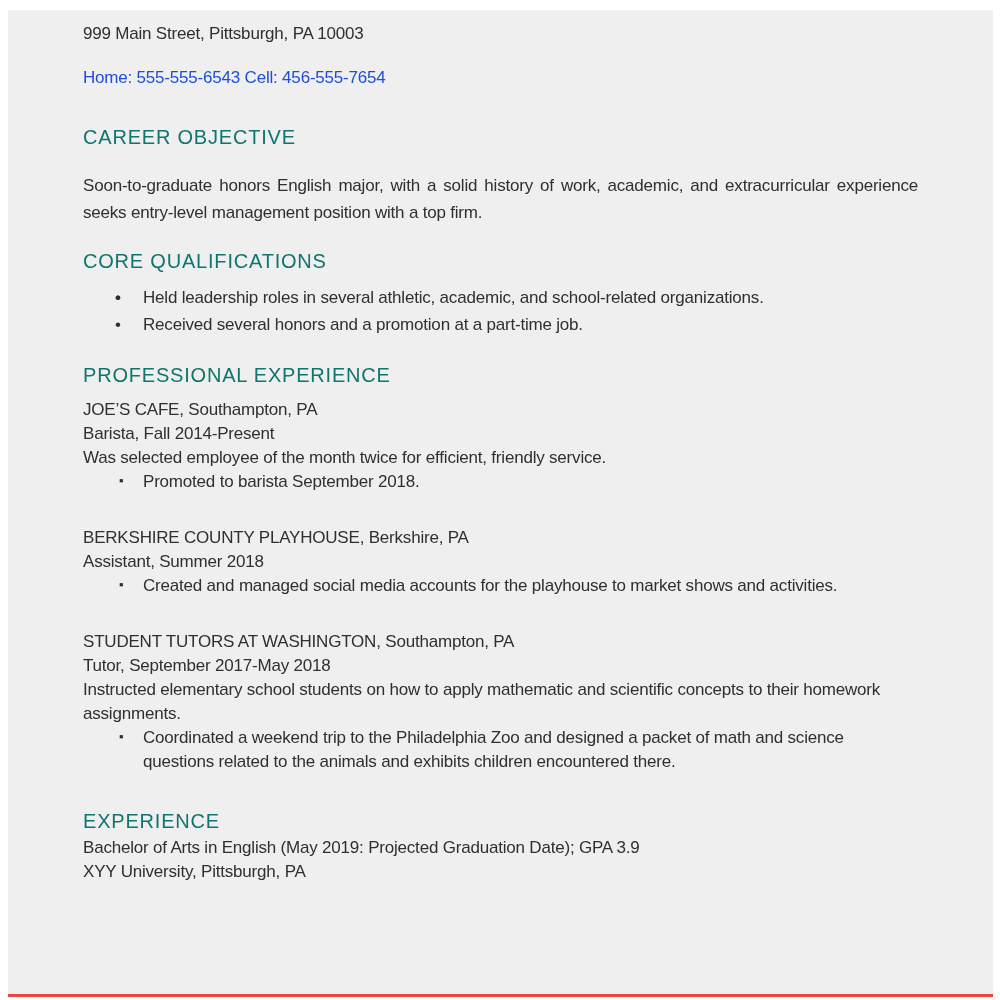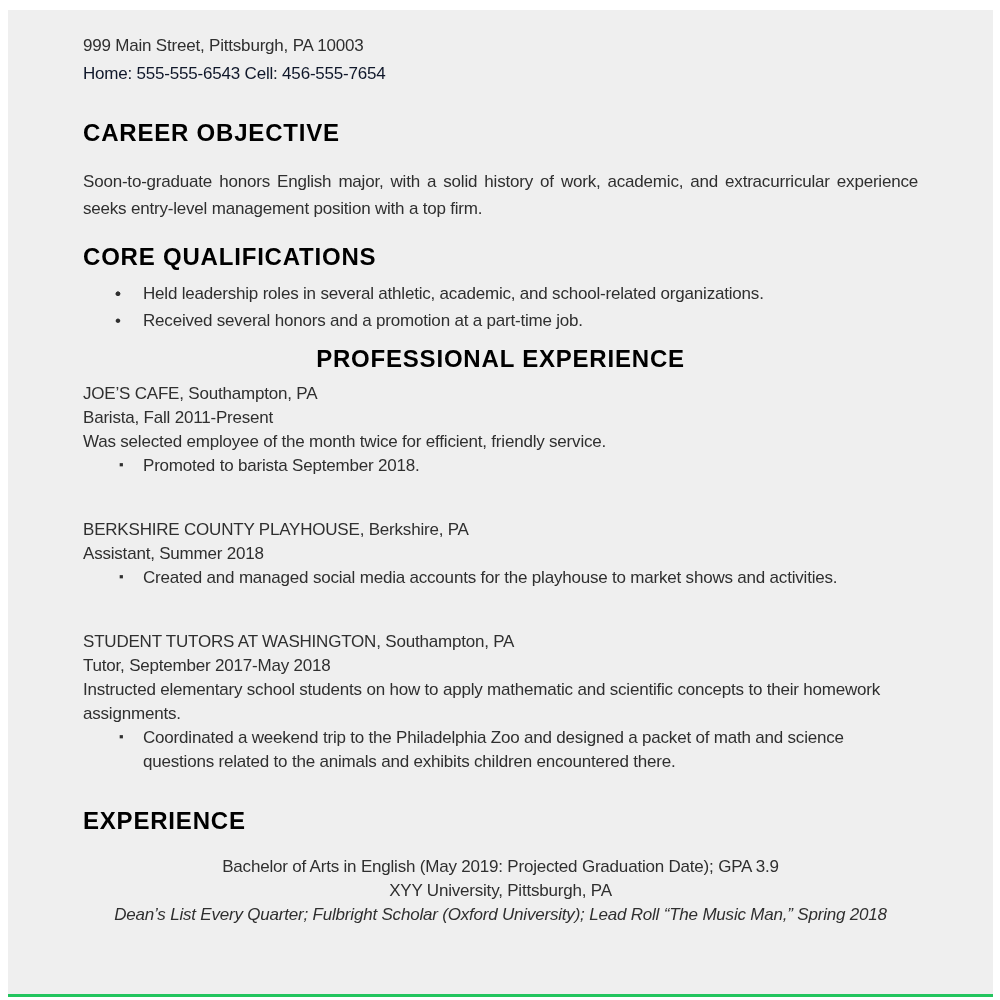--- a/index.html
+++ b/index.html
@@ -13,8 +13,8 @@
     position: absolute;
     left: 8px; top: 10px; right: 7px; bottom: 3px;
     background: #efefef;
-    border-bottom: 3px solid #22c55e;
-    padding: 22px 75px 0 75px;
+    border-bottom: 3px solid #ef4444;
+    padding: 10px 75px 0 75px;
     color: #2f2f2f;
     font-size: 17px;
     letter-spacing: -0.2px;

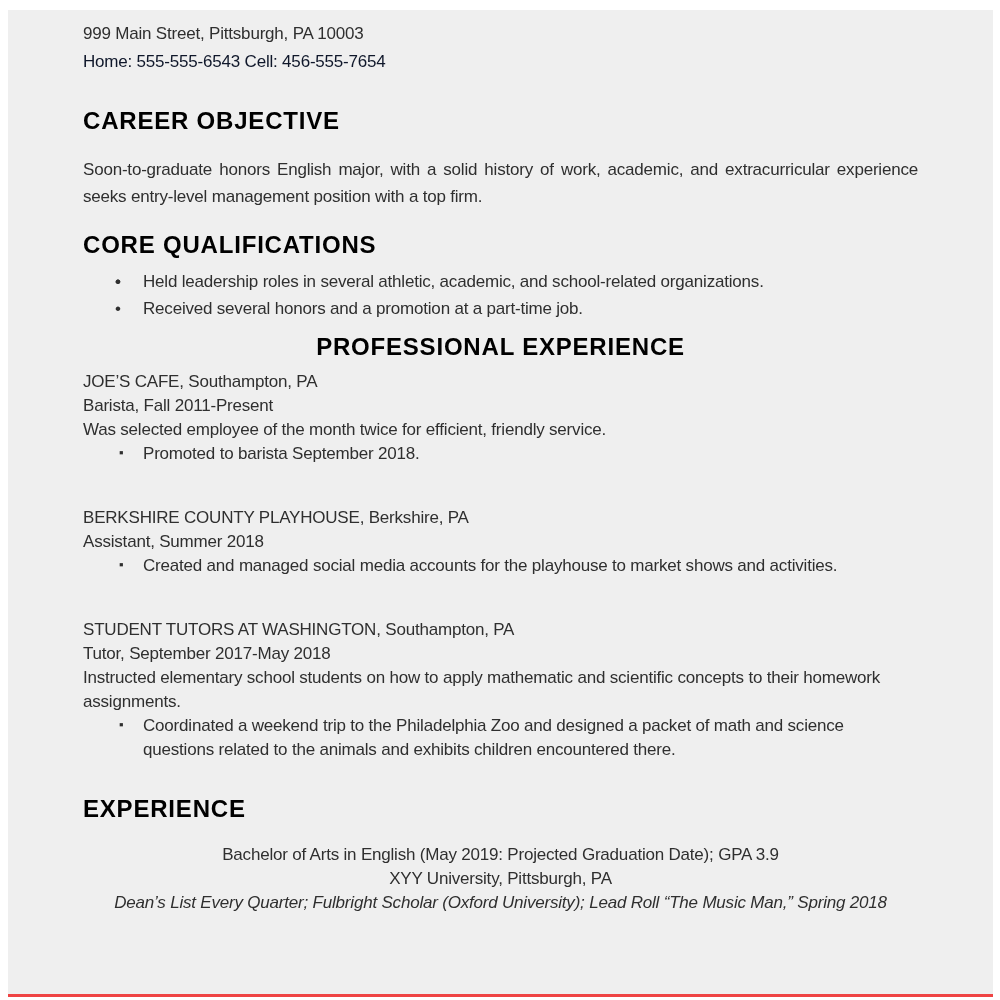--- a/index.html
+++ b/index.html
@@ -20,7 +20,7 @@
     letter-spacing: -0.2px;
   }
   .contact { line-height: 28px; }
-  .contact .muted { color: #0f172a; }
+  .contact .muted { color: #1d4ed8; margin-top: 16px; }
   .section-heading {
     font-size: 24px;
     font-weight: 700;

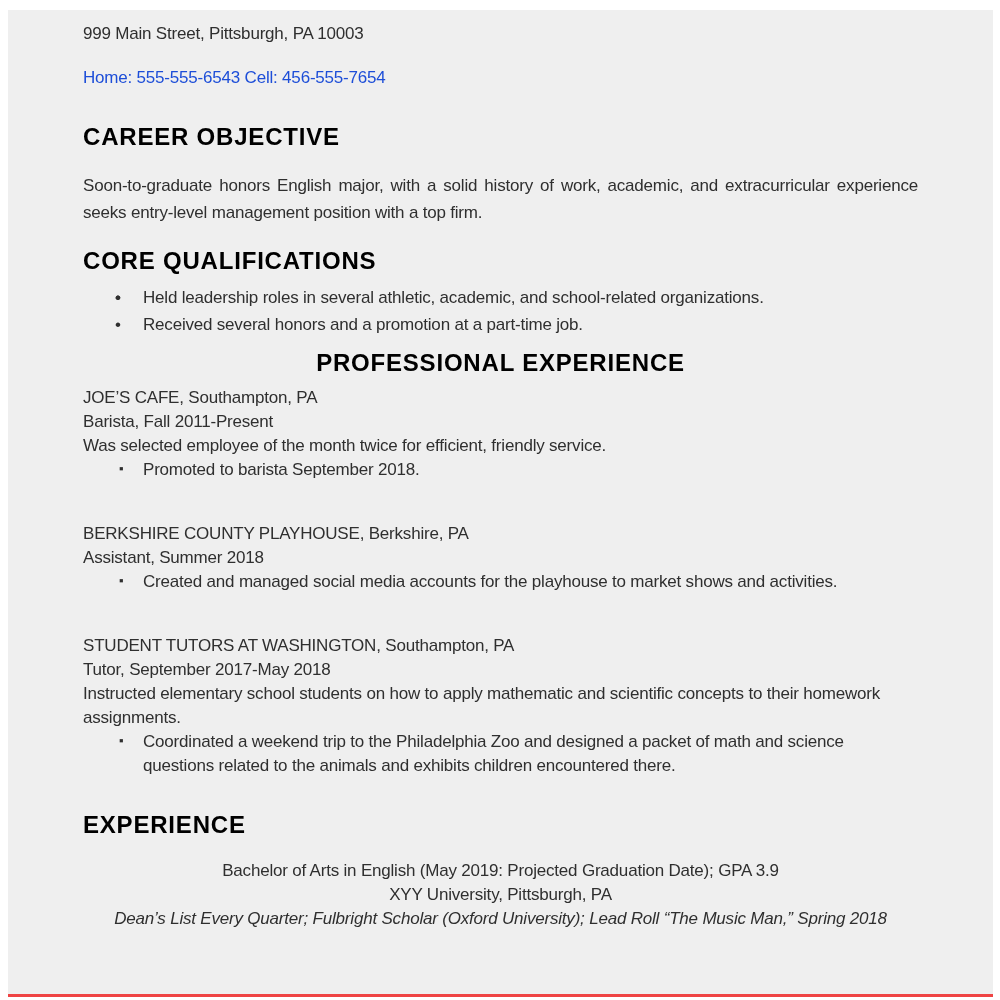--- a/index.html
+++ b/index.html
@@ -22,9 +22,9 @@
   .contact { line-height: 28px; }
   .contact .muted { color: #1d4ed8; margin-top: 16px; }
   .section-heading {
-    font-size: 24px;
-    font-weight: 700;
-    color: #000000;
+    font-size: 20px;
+    font-weight: 400;
+    color: #0f766e;
     letter-spacing: 0.8px;
     line-height: 30px;
   }

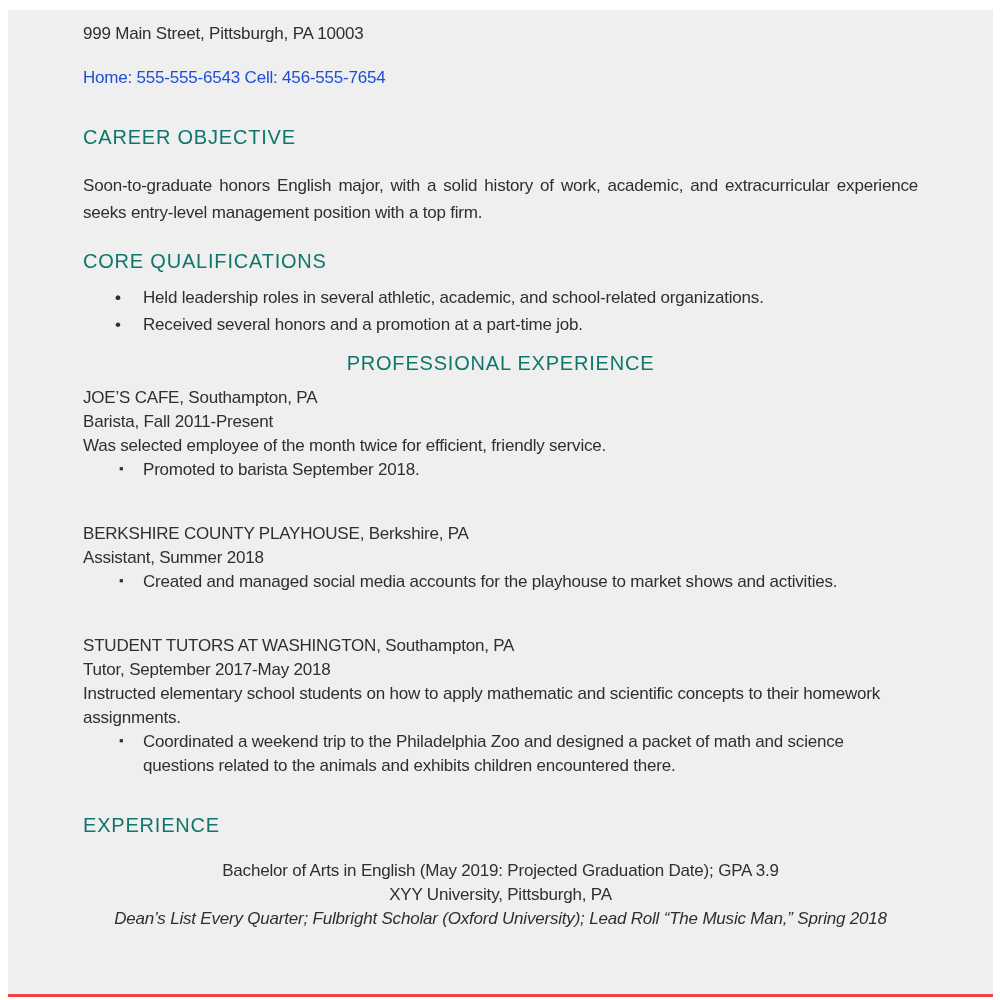--- a/index.html
+++ b/index.html
@@ -30,7 +30,7 @@
   }
   .h-career { margin-top: 30px; }
   .h-core { margin-top: 20px; }
-  .h-prof { margin-top: 10px; text-align: center; }
+  .h-prof { margin-top: 22px; }
   .h-edu { margin-top: 32px; }
   .objective {
     margin-top: 20px;

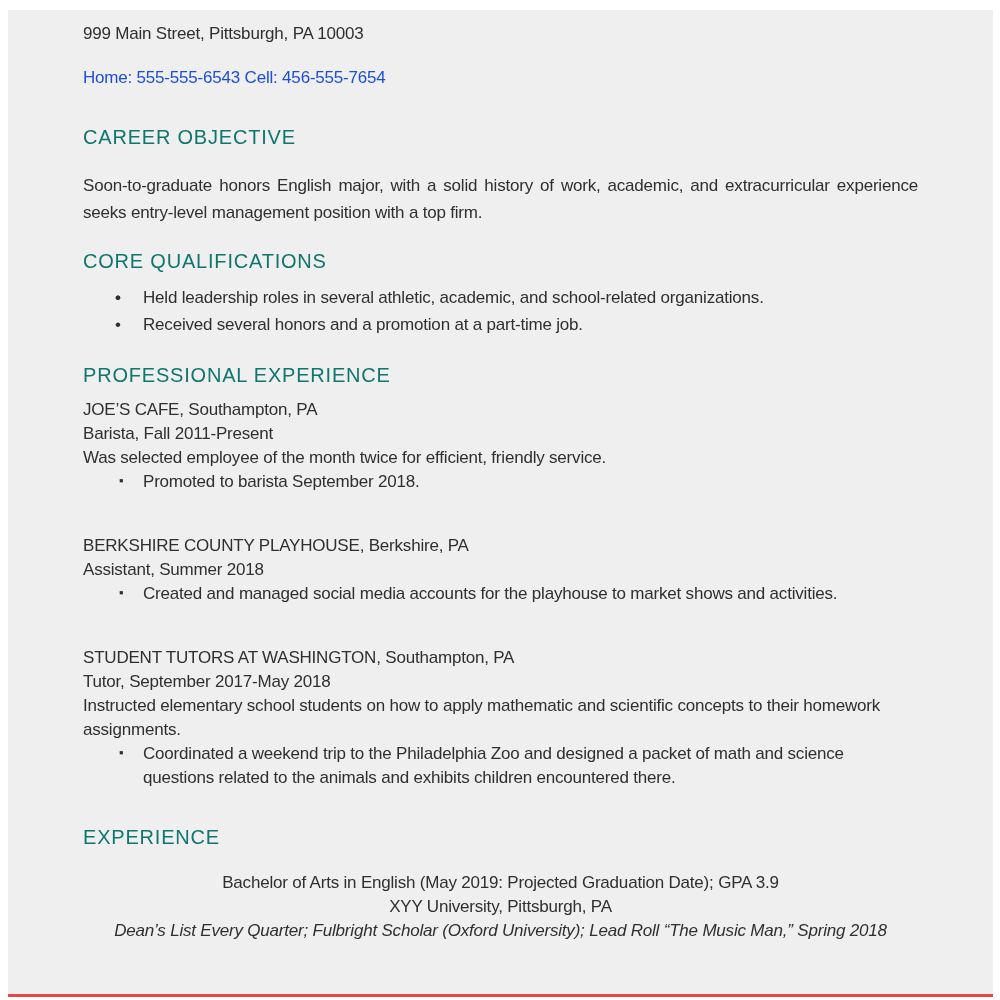--- a/index.html
+++ b/index.html
@@ -98,7 +98,7 @@
 
   <div class="job first">
     <div>JOE’S CAFE, Southampton, PA</div>
-    <div><span class="bold">Barista,</span><span> Fall 2011-Present</span></div>
+    <div><span class="bold">Barista,</span><span> Fall 2014-Present</span></div>
     <div>Was selected employee of the month twice for efficient, friendly service.</div>
     <div class="job-bullet">
       <span class="sq">▪</span>

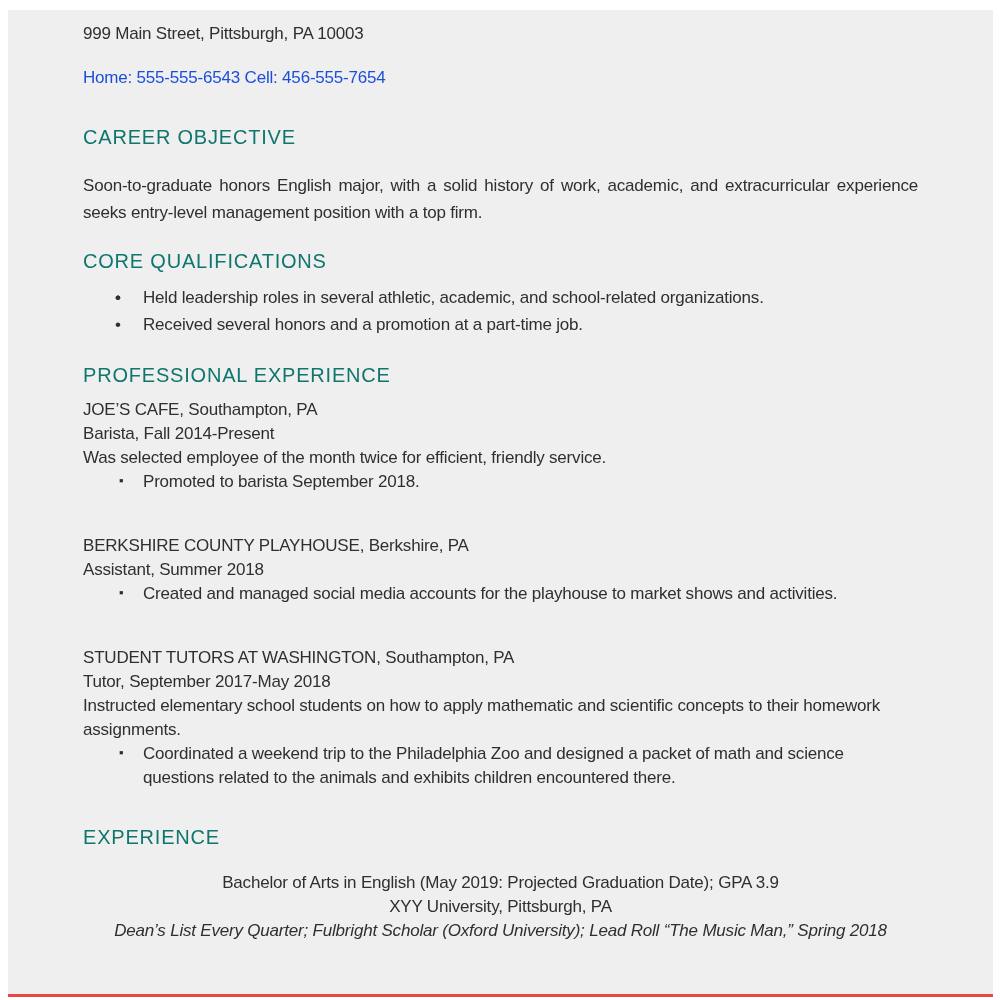--- a/index.html
+++ b/index.html
@@ -51,7 +51,7 @@
     position: absolute;
     left: 32px; top: 0;
   }
-  .job { margin-top: 40px; line-height: 24px; }
+  .job { margin-top: 32px; line-height: 24px; }
   .job.first { margin-top: 8px; }
   .bold { font-weight: 400; }
   .job-bullet {

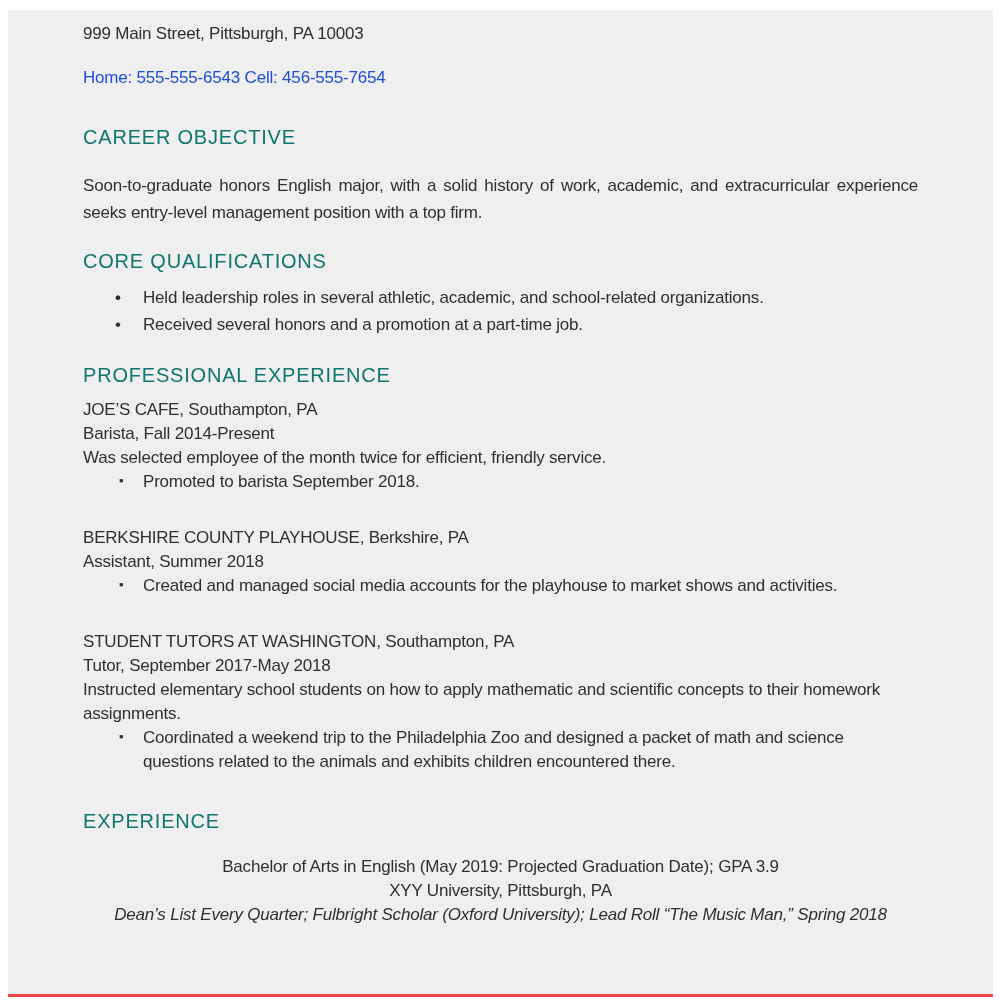--- a/index.html
+++ b/index.html
@@ -63,7 +63,7 @@
     left: 36px; top: -1px;
     font-size: 13px;
   }
-  .education { margin-top: 19px; line-height: 24px; text-align: center; }
+  .education { margin-top: 0; line-height: 24px; }
   .italic { font-style: italic; }
 </style>
 </head>

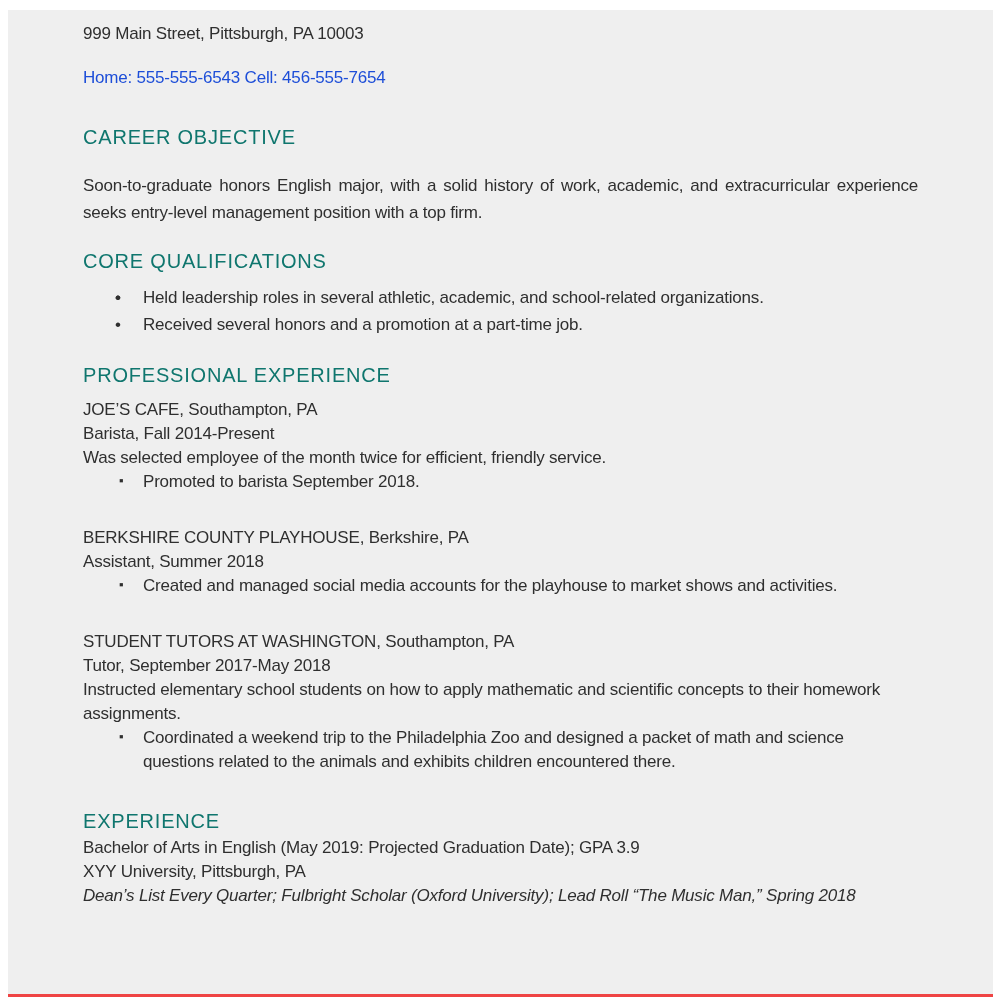--- a/index.html
+++ b/index.html
@@ -129,7 +129,6 @@
   <div class="education">
     <div><span class="bold">Bachelor of Arts in English</span><span> (May 2019: Projected Graduation Date); GPA 3.9</span></div>
     <div>XYY University, Pittsburgh, PA</div>
-    <div class="italic">Dean’s List Every Quarter; Fulbright Scholar (Oxford University); Lead Roll “The Music Man,” Spring 2018</div>
   </div>
 
 </div>

